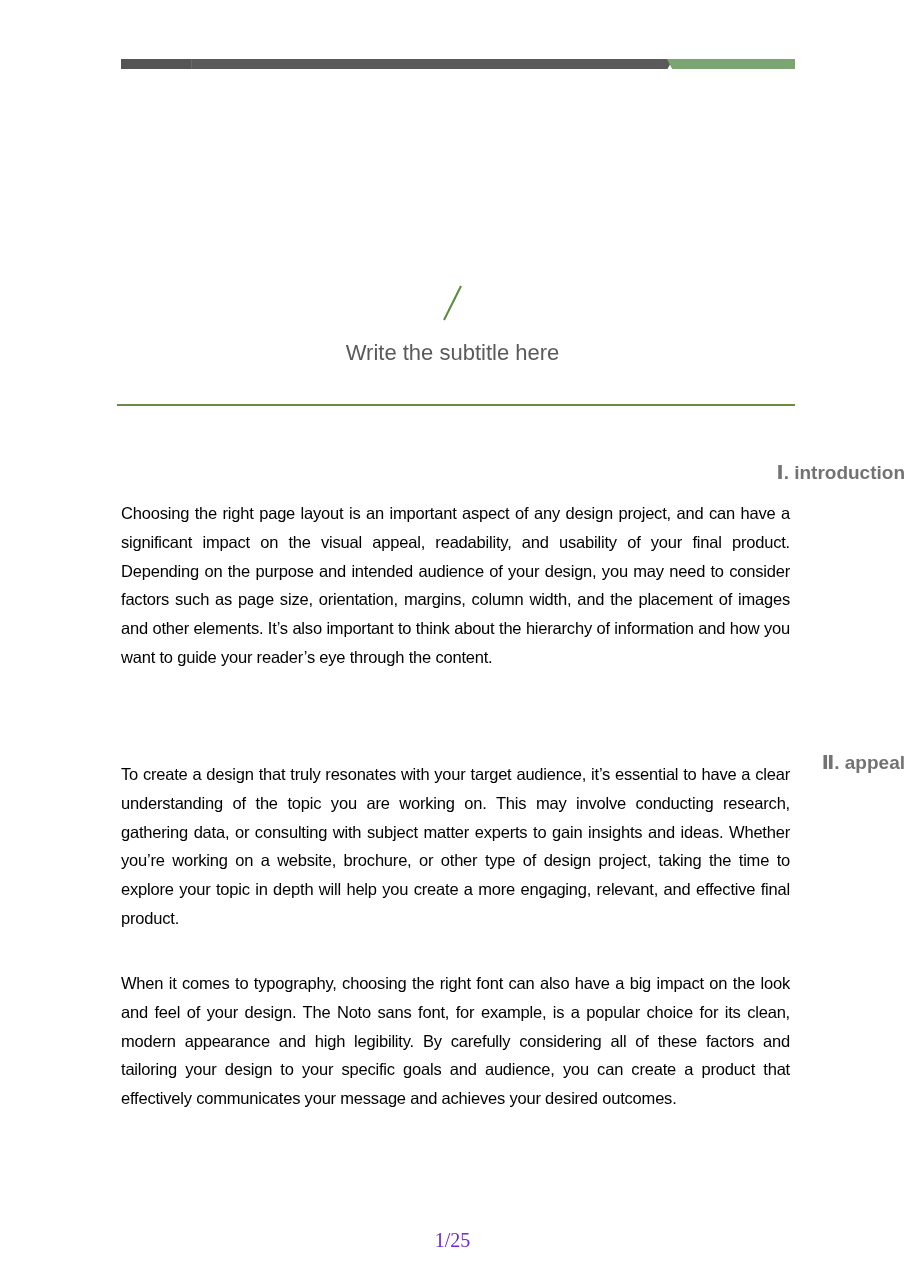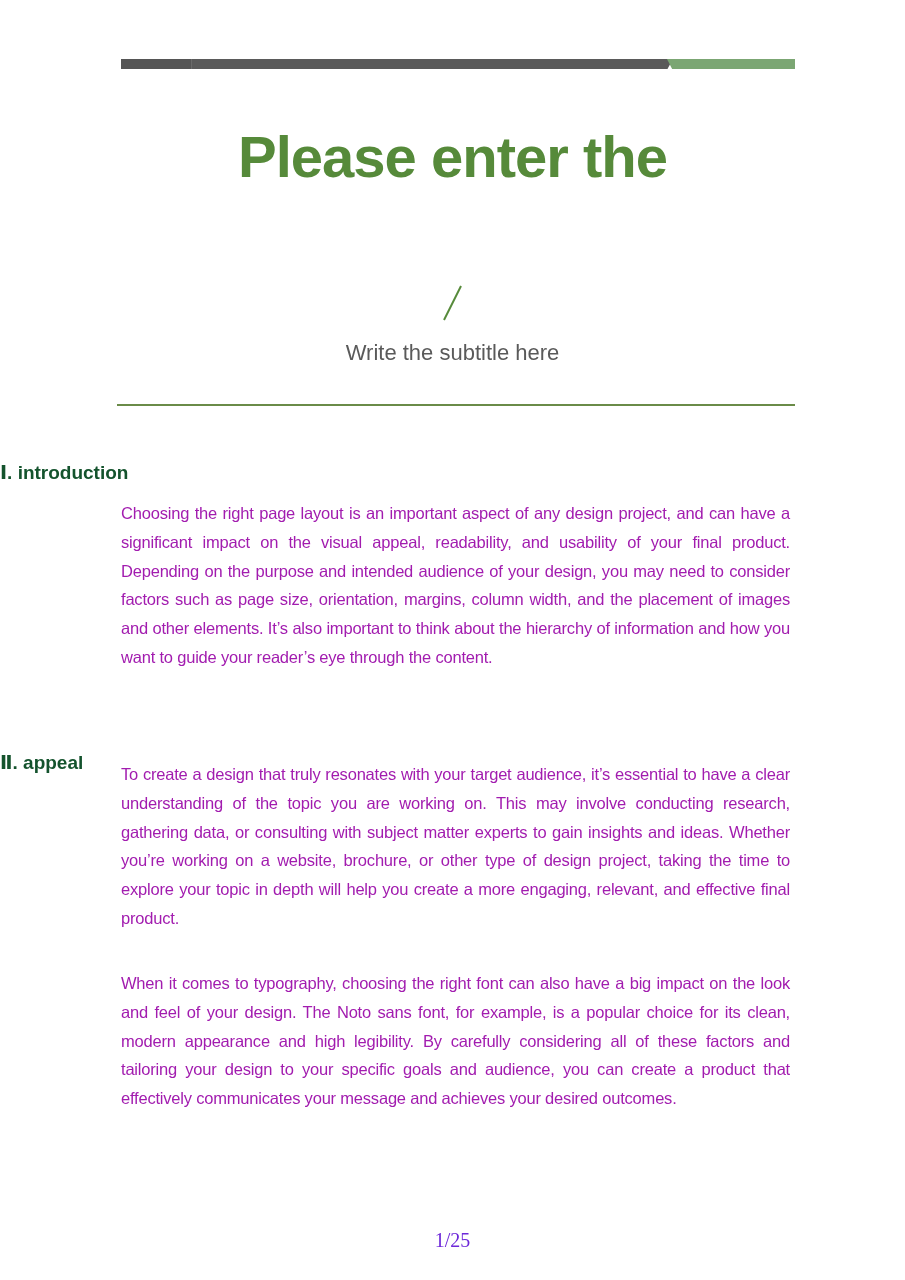--- a/index.html
+++ b/index.html
@@ -54,7 +54,7 @@
 </div>
 
 <h1 class="title">
-  <span>Please enter the</span><br>
+  <br>
 </h1>
 
 <svg class="slash" viewBox="0 0 22 38">

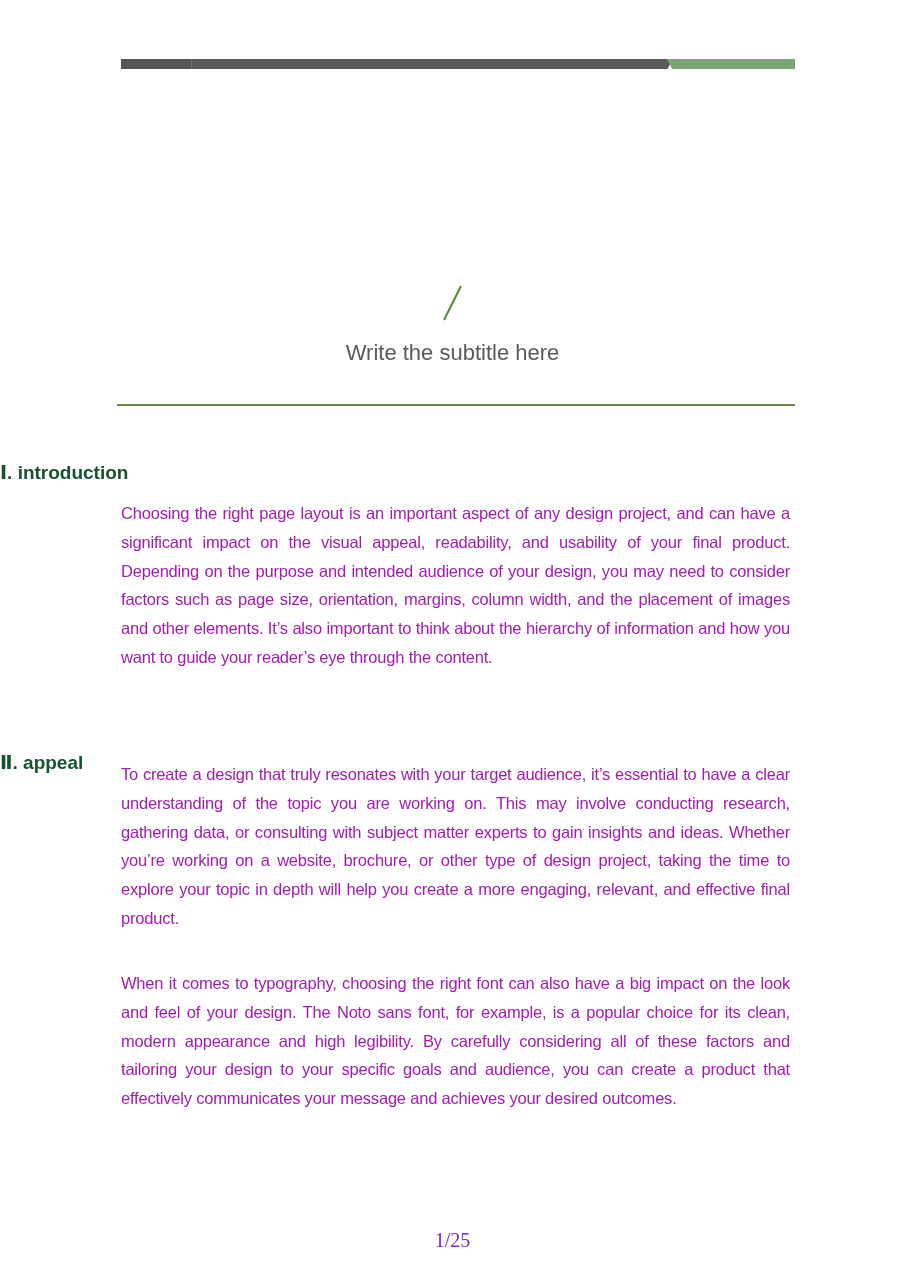--- a/index.html
+++ b/index.html
@@ -28,8 +28,8 @@
     .divider { position: absolute; left: 117px; top: 404px; width: 678px; height: 2px;
                background: #6a8b48; }
 
-    .section-heading { position: absolute; left: 0; width: 905px; text-align: left;
-                       font-size: 19px; line-height: 26px; color: #14532d; margin: 0; }
+    .section-heading { position: absolute; left: 0; width: 905px; text-align: right;
+                       font-size: 19px; line-height: 26px; color: #737373; margin: 0; }
     .h1 { top: 460px; }
     .h2 { top: 750px; }
 

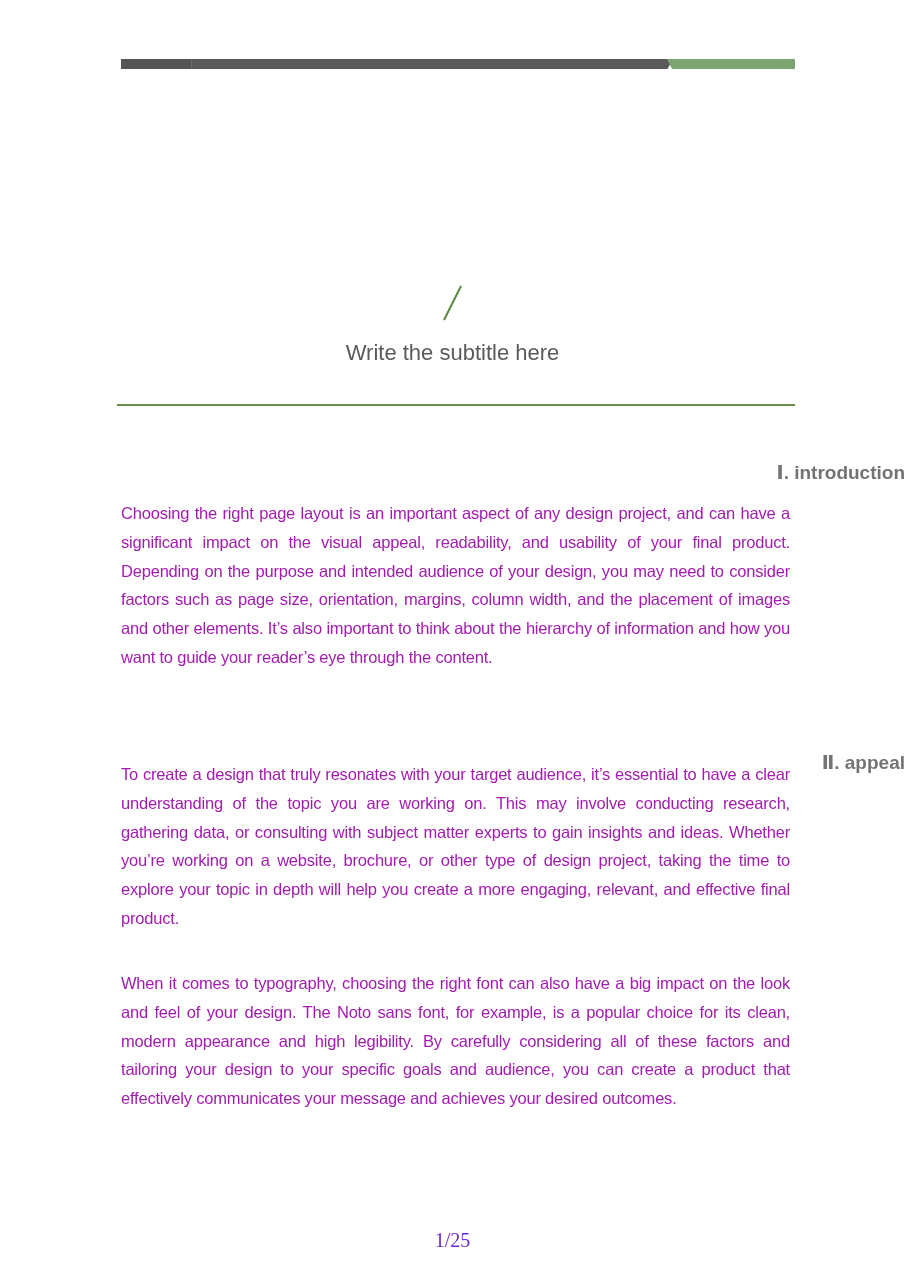--- a/index.html
+++ b/index.html
@@ -34,7 +34,7 @@
     .h2 { top: 750px; }
 
     .para { position: absolute; left: 121px; width: 669px; margin: 0;
-            font-size: 16.5px; line-height: 28.8px; color: #a21caf; text-align: justify;
+            font-size: 16.5px; line-height: 28.8px; color: #000000; text-align: justify;
             letter-spacing: -0.2px; }
     .p1 { top: 499px; }
     .p2 { top: 760px; }

